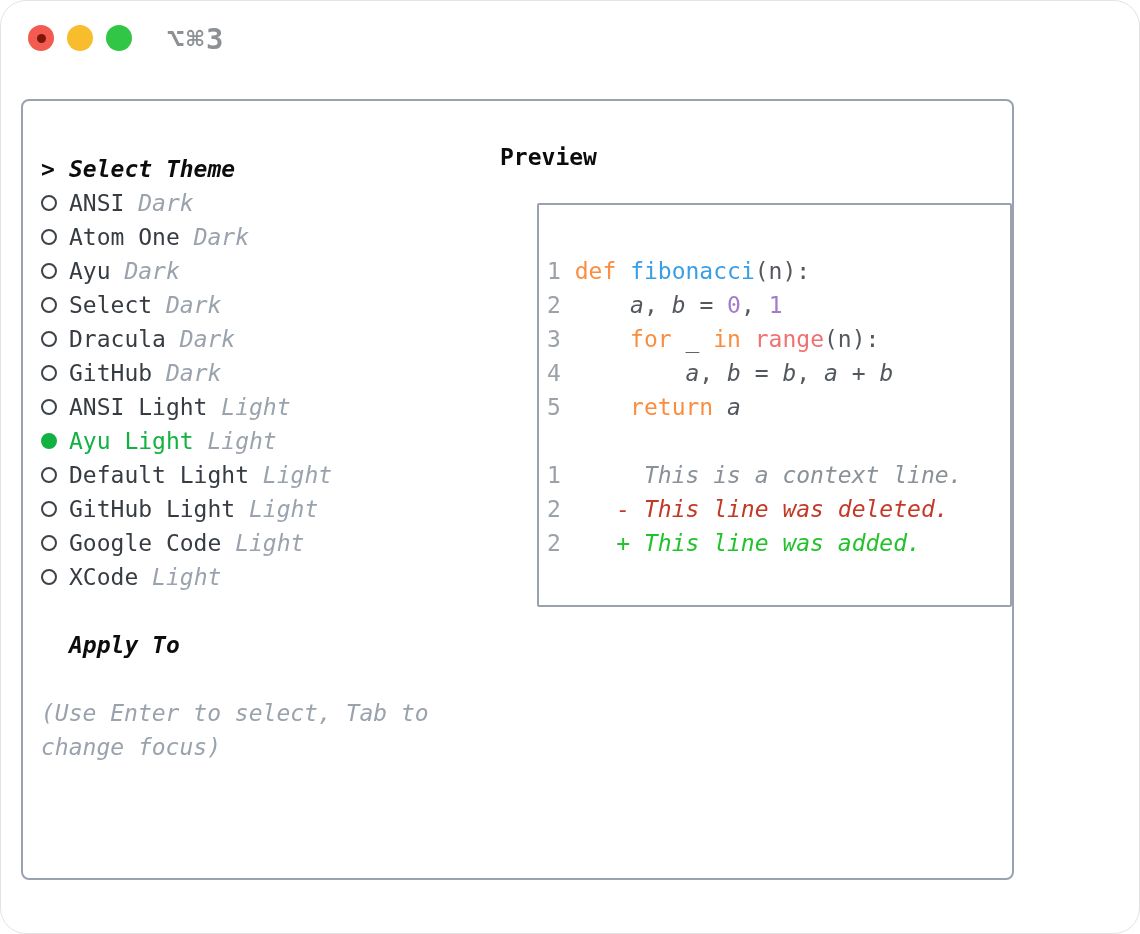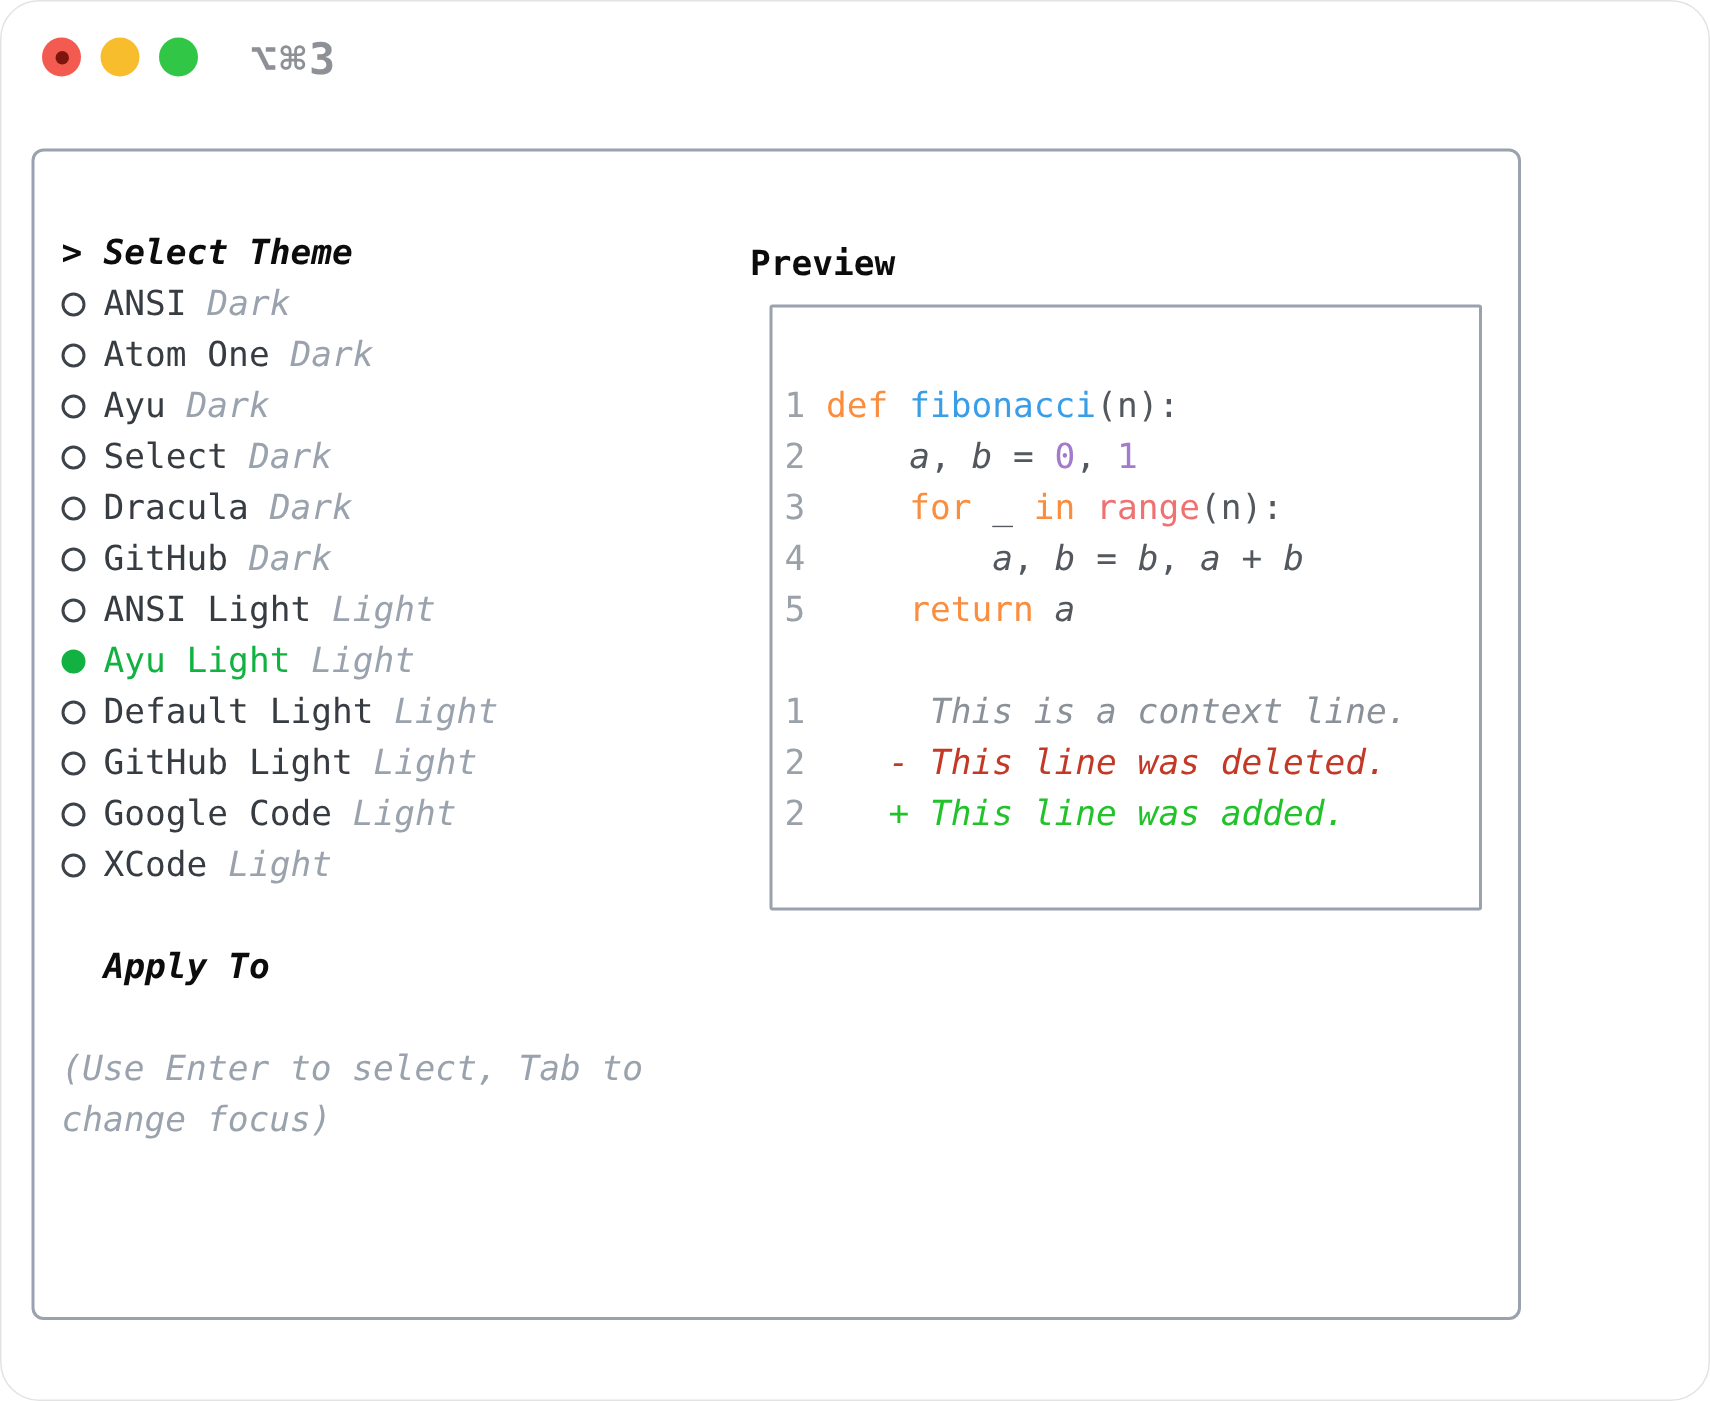--- a/index.html
+++ b/index.html
@@ -52,7 +52,7 @@
   .item-name.sel{color:var(--c-green);}
   .item-tag{color:var(--c-tag);font-style:italic;}
   .hint-text{color:var(--c-hint);font-style:italic;}
-  .preview-header{position:absolute;left:477px;top:58px;height:34px;display:flex;
+  .preview-header{position:absolute;left:477px;top:39px;height:34px;display:flex;
     align-items:center;font-size:23px;font-weight:bold;color:var(--c-header);}
   .preview-box{position:absolute;left:490px;top:102px;width:475px;height:404px;
     border:2px solid var(--c-border);border-radius:2px;background:#fff;}

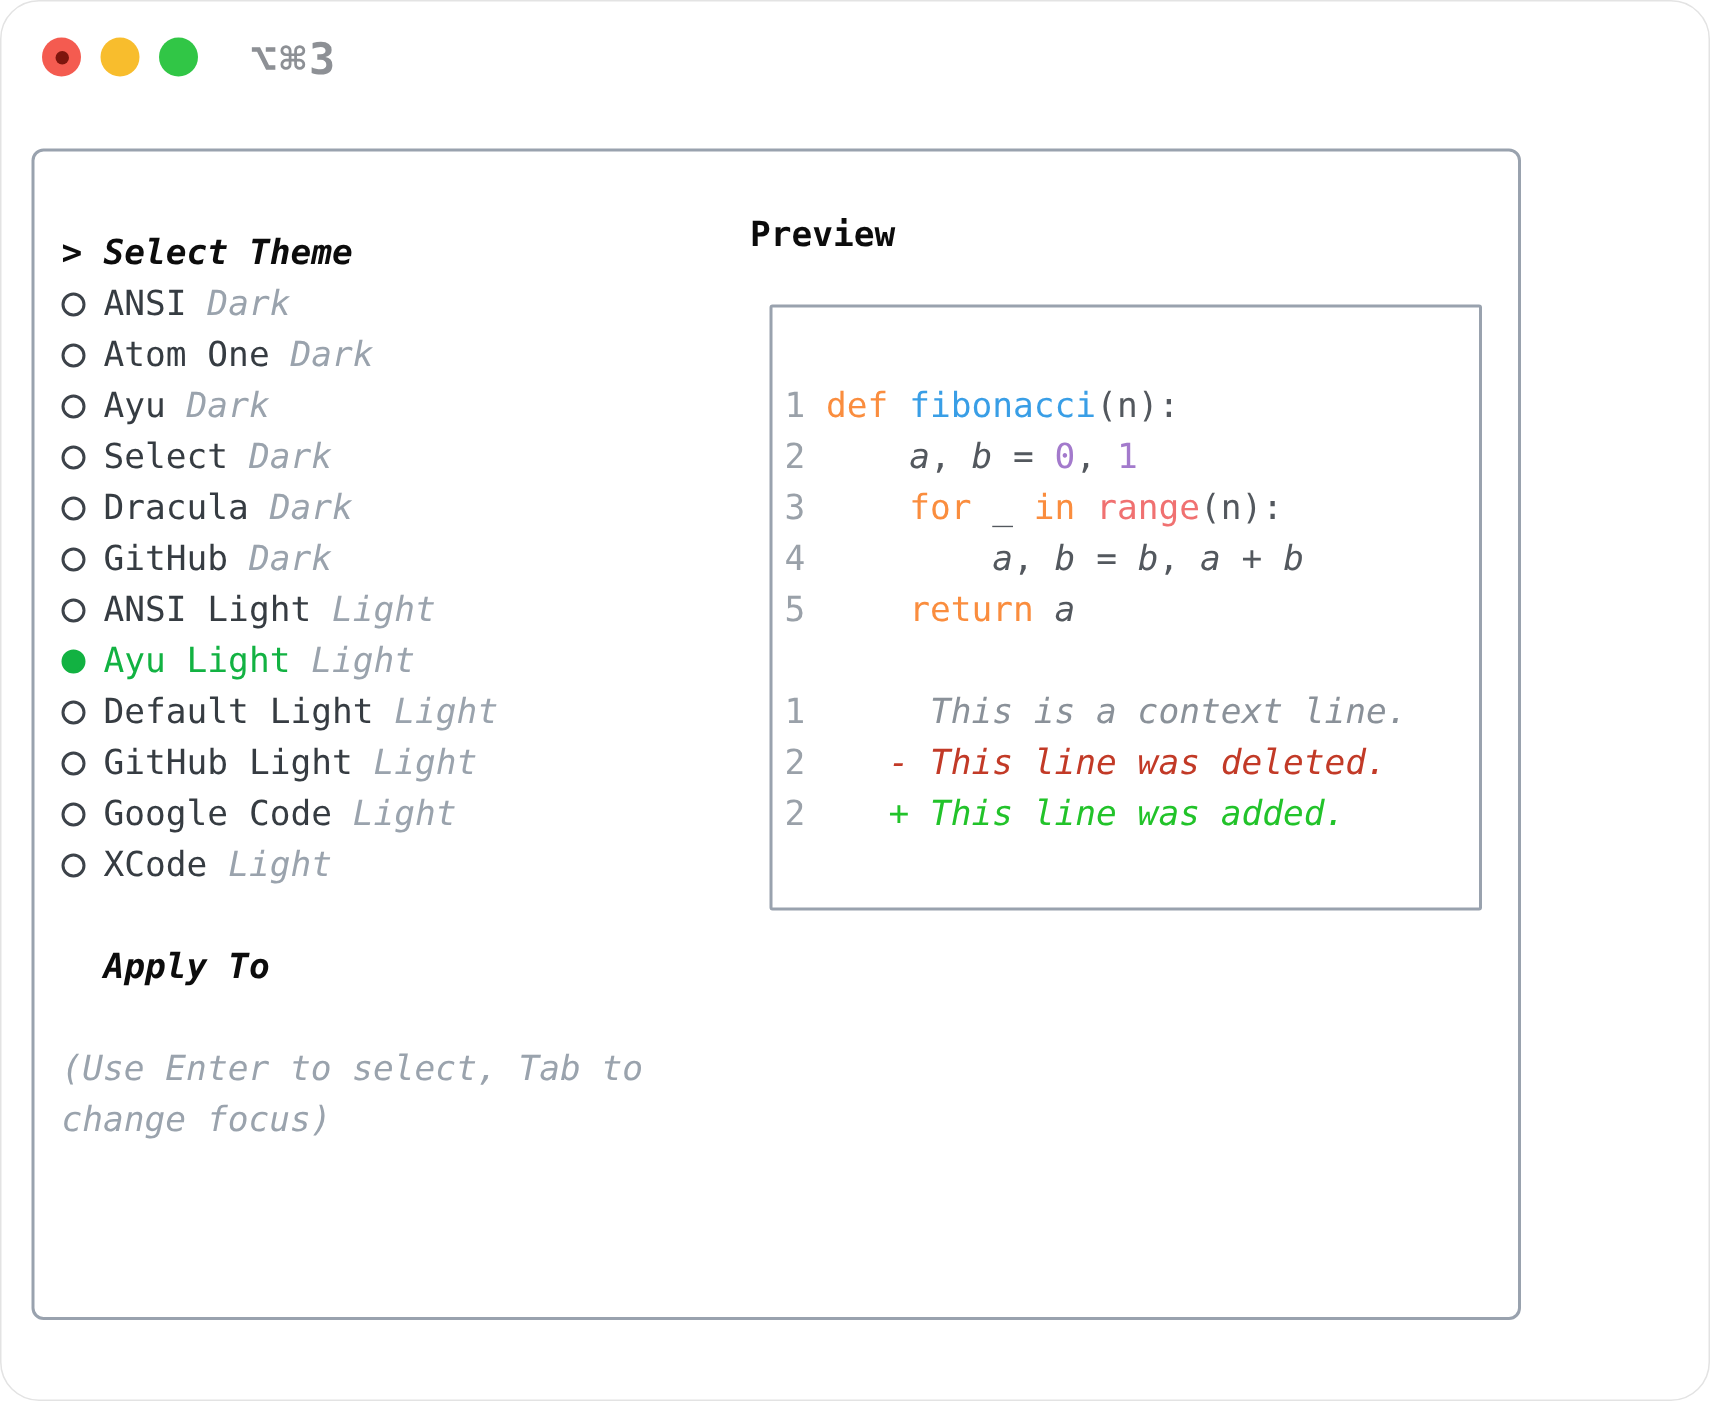--- a/index.html
+++ b/index.html
@@ -54,7 +54,7 @@
   .hint-text{color:var(--c-hint);font-style:italic;}
   .preview-header{position:absolute;left:477px;top:39px;height:34px;display:flex;
     align-items:center;font-size:23px;font-weight:bold;color:var(--c-header);}
-  .preview-box{position:absolute;left:490px;top:102px;width:475px;height:404px;
+  .preview-box{position:absolute;left:514px;top:102px;width:475px;height:404px;
     border:2px solid var(--c-border);border-radius:2px;background:#fff;}
   .code{position:absolute;left:8px;top:49px;font-size:23px;line-height:34px;white-space:pre;}
   .cline{height:34px;}

